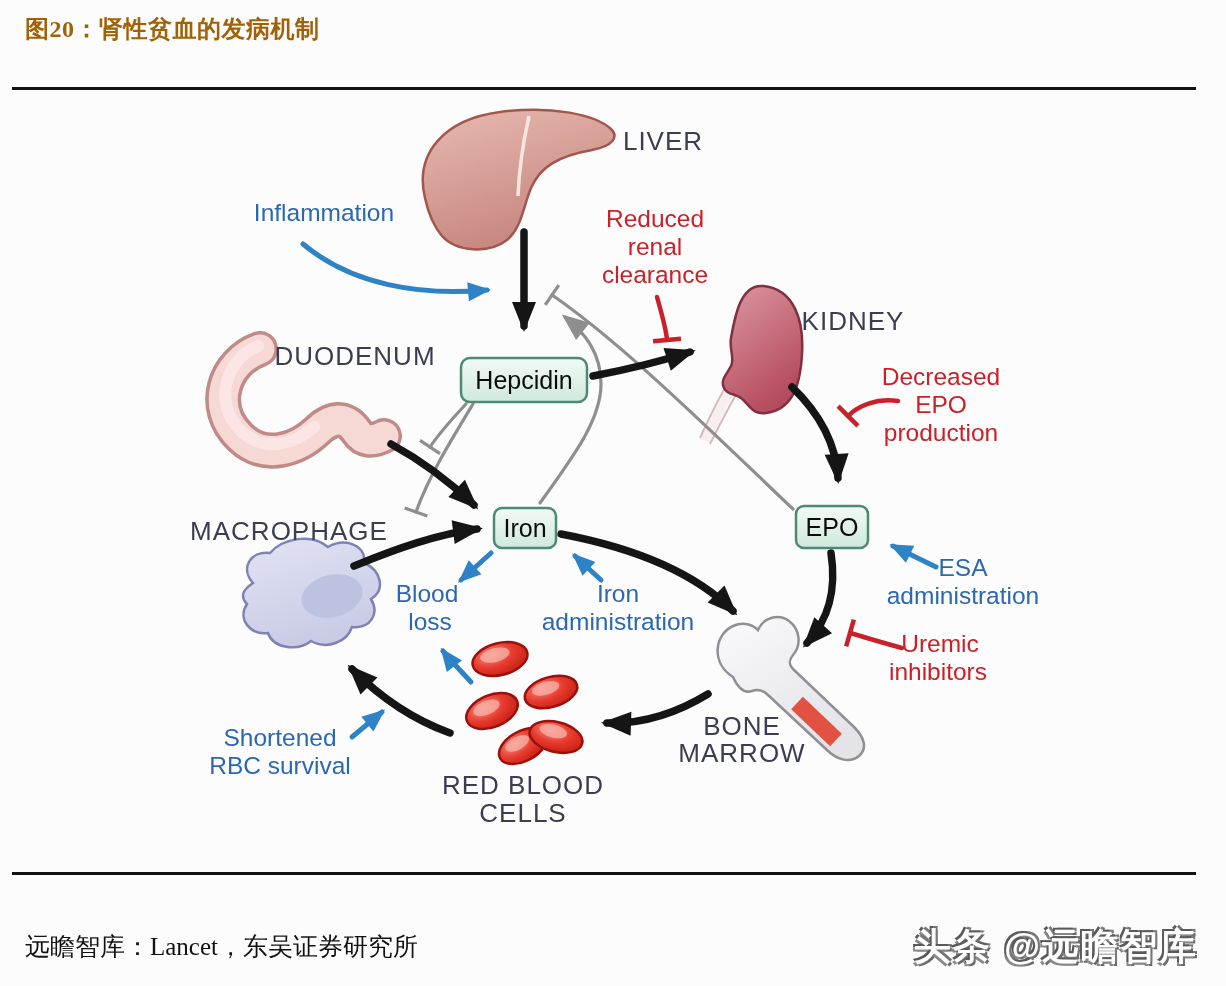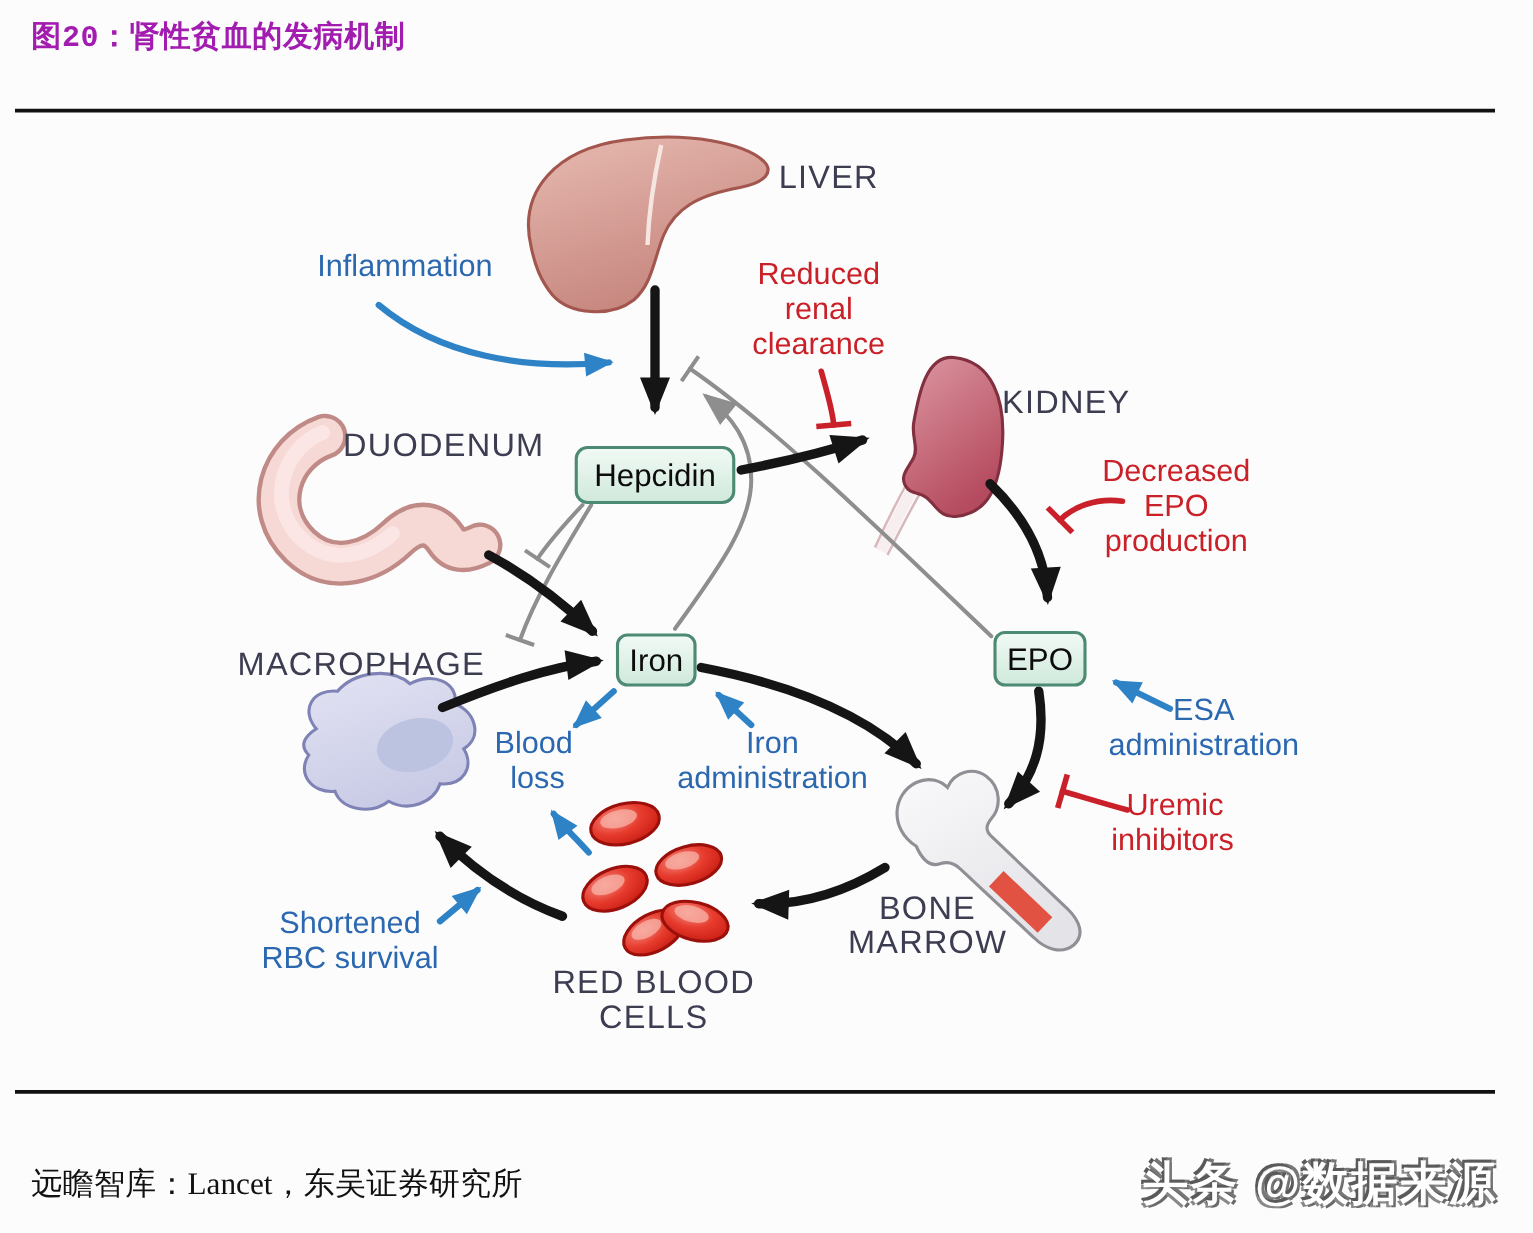--- a/index.html
+++ b/index.html
@@ -10,9 +10,9 @@
   }
   .page-title{
     position:absolute;left:25px;top:13px;
-    font-size:24px;font-weight:bold;color:#a21caf;
+    font-size:24px;font-weight:bold;color:#a16207;
     letter-spacing:0.5px;
-    font-family:Liberation Mono, monospace;
+    font-family:Liberation Serif, serif;
   }
   .rule{
     position:absolute;left:12px;width:1184px;height:3px;background:#111;

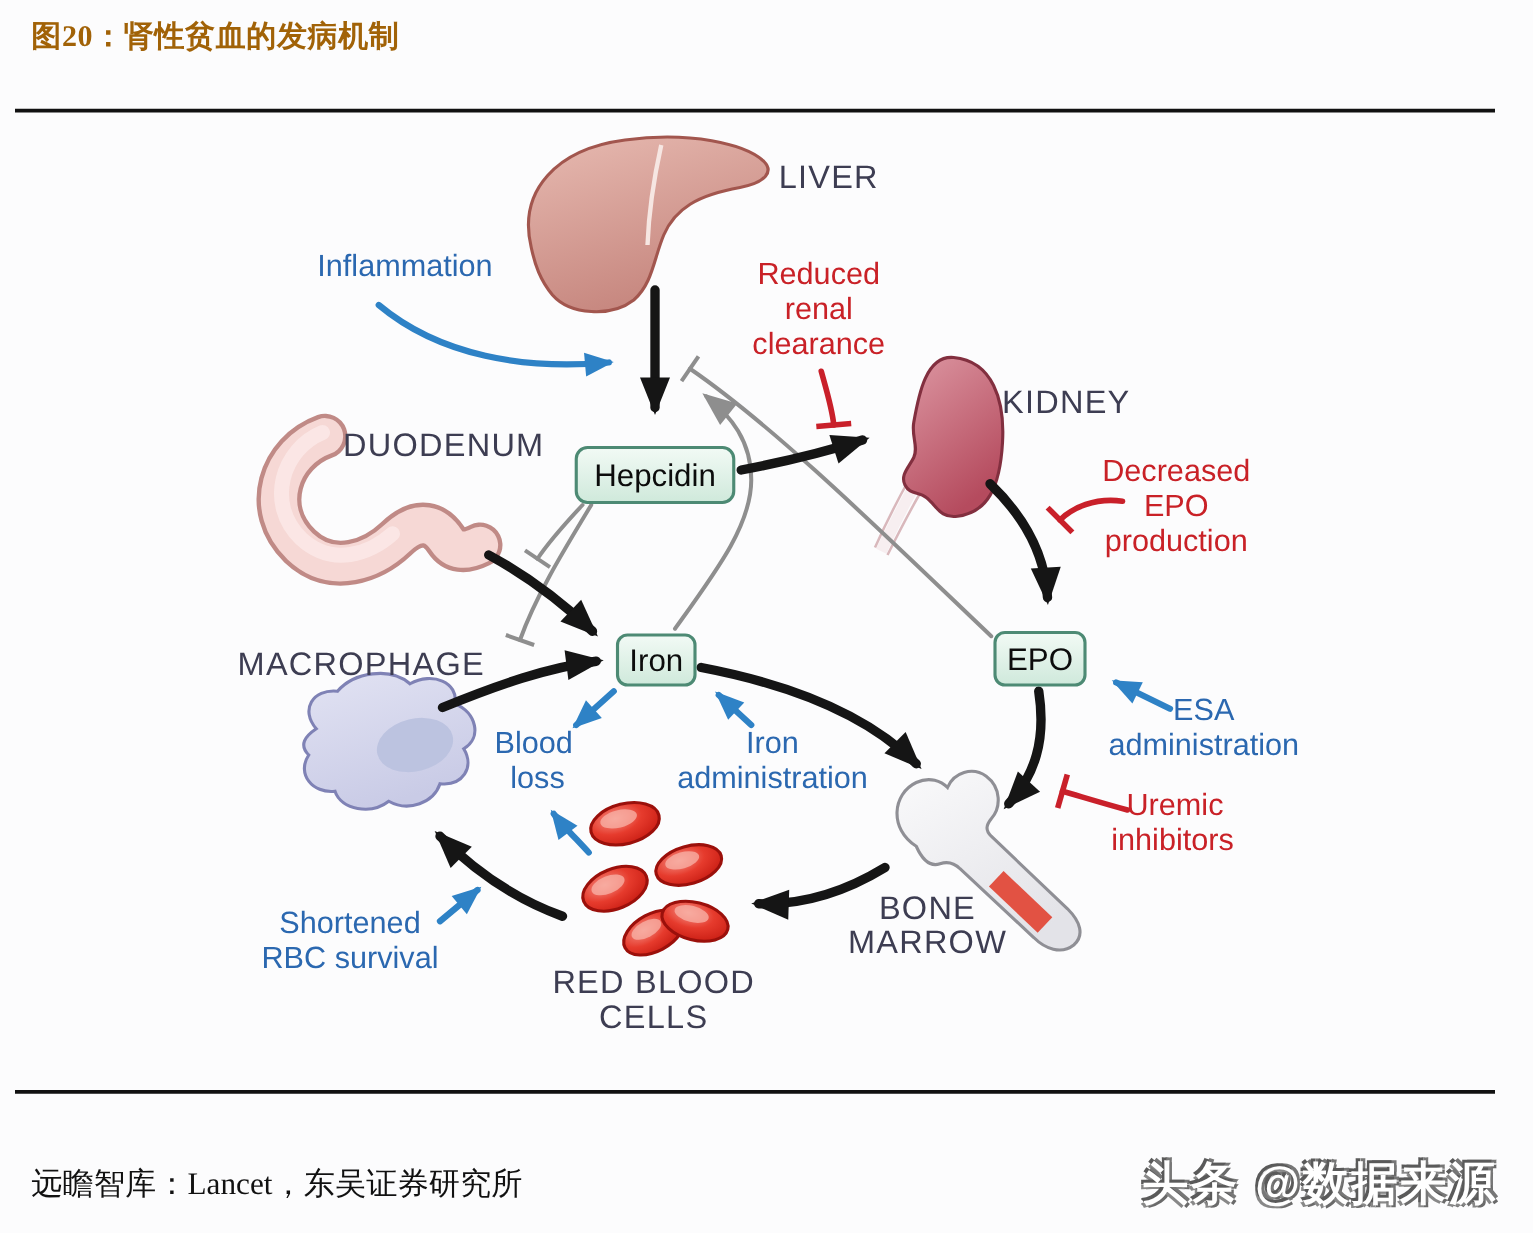--- a/index.html
+++ b/index.html
@@ -218,6 +218,6 @@
 
 <div class="rule rule-bottom"></div>
 <div class="footer-source">远瞻智库：Lancet，东吴证券研究所</div>
-<div class="watermark">头条 @数据来源</div>
+<div class="watermark">头条 @远瞻智库</div>
 
 </body></html>

